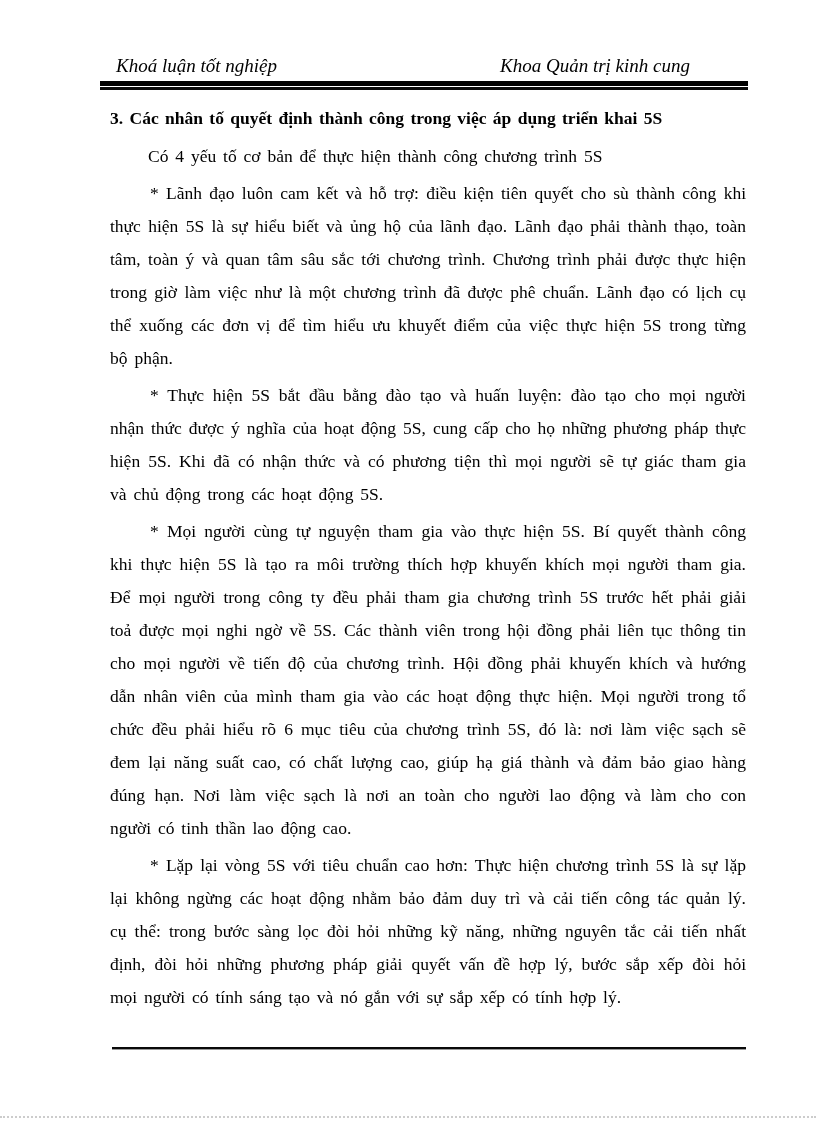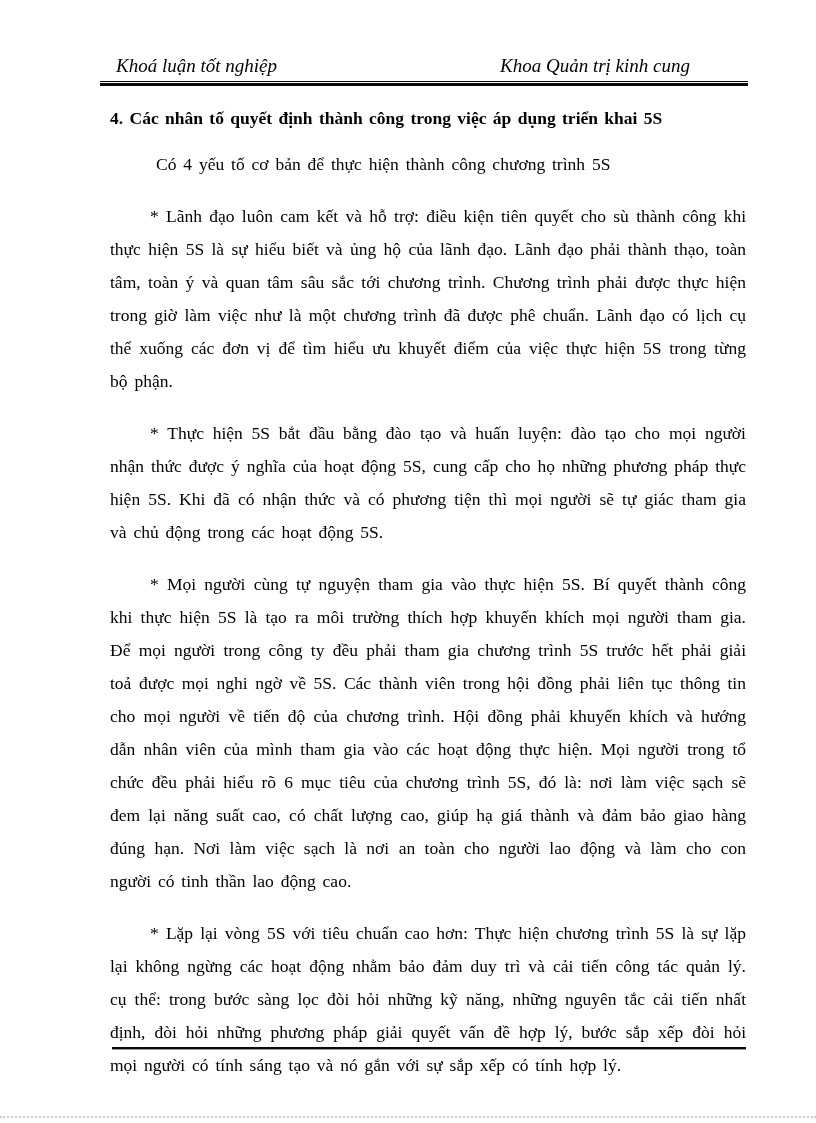--- a/index.html
+++ b/index.html
@@ -31,7 +31,7 @@
     font-size: 19px;
     line-height: 24px;
     padding: 0 58px 3px 16px;
-    border-bottom: 1px solid #000000;
+    border-bottom: 5px solid #000000;
     gap: 6px;
   }
   .header-rule-thick {

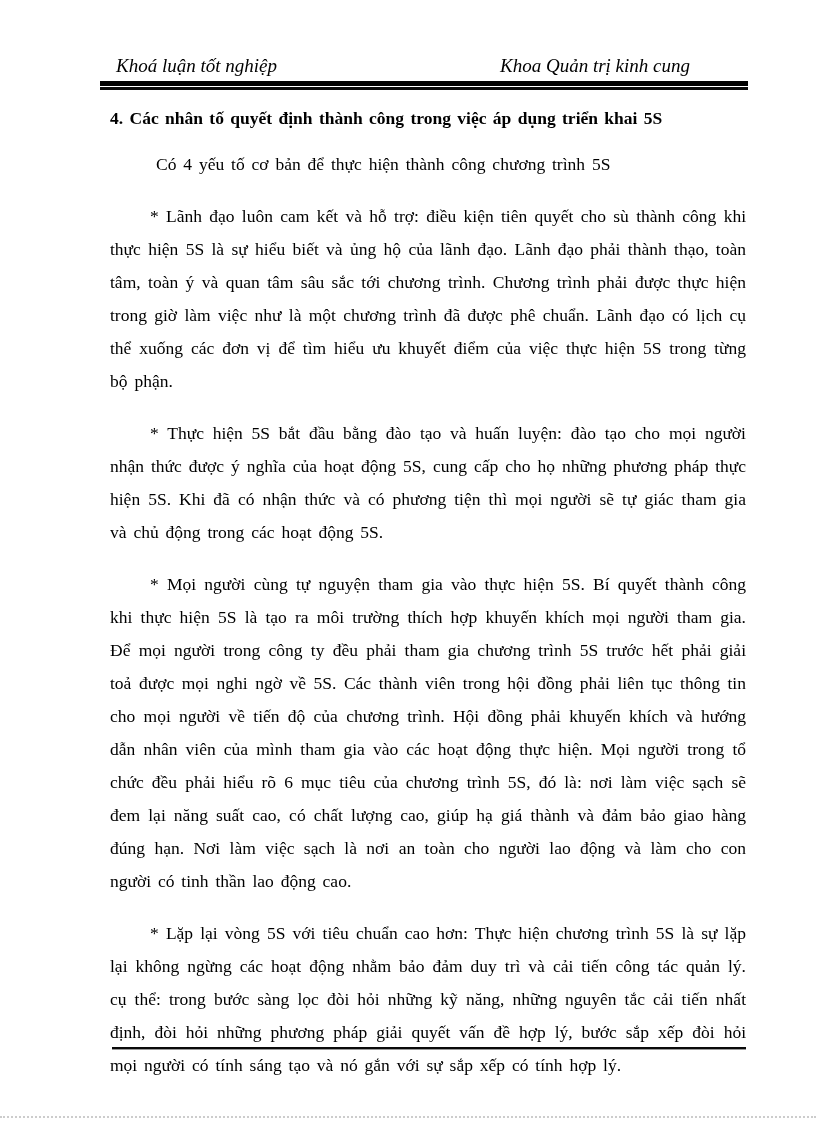--- a/index.html
+++ b/index.html
@@ -98,7 +98,7 @@
   </div>
 
   <div class="content">
-    <h1 class="heading">4. Các nhân tố quyết định thành công trong việc áp dụng triển khai 5S</h1>
+    <h1 class="heading">3. Các nhân tố quyết định thành công trong việc áp dụng triển khai 5S</h1>
     <p class="intro">Có 4 yếu tố cơ bản để thực hiện thành công chương trình 5S</p>
     <div>
         <p class="body-para">* Lãnh đạo luôn cam kết và hỗ trợ: điều kiện tiên quyết cho sù thành công khi thực hiện 5S là sự hiểu biết và ủng hộ của lãnh đạo. Lãnh đạo phải thành thạo, toàn tâm, toàn ý và quan tâm sâu sắc tới chương trình. Chương trình phải được thực hiện trong giờ làm việc như là một chương trình đã được phê chuẩn. Lãnh đạo có lịch cụ thể xuống các đơn vị để tìm hiểu ưu khuyết điểm của việc thực hiện 5S trong từng bộ phận.</p>

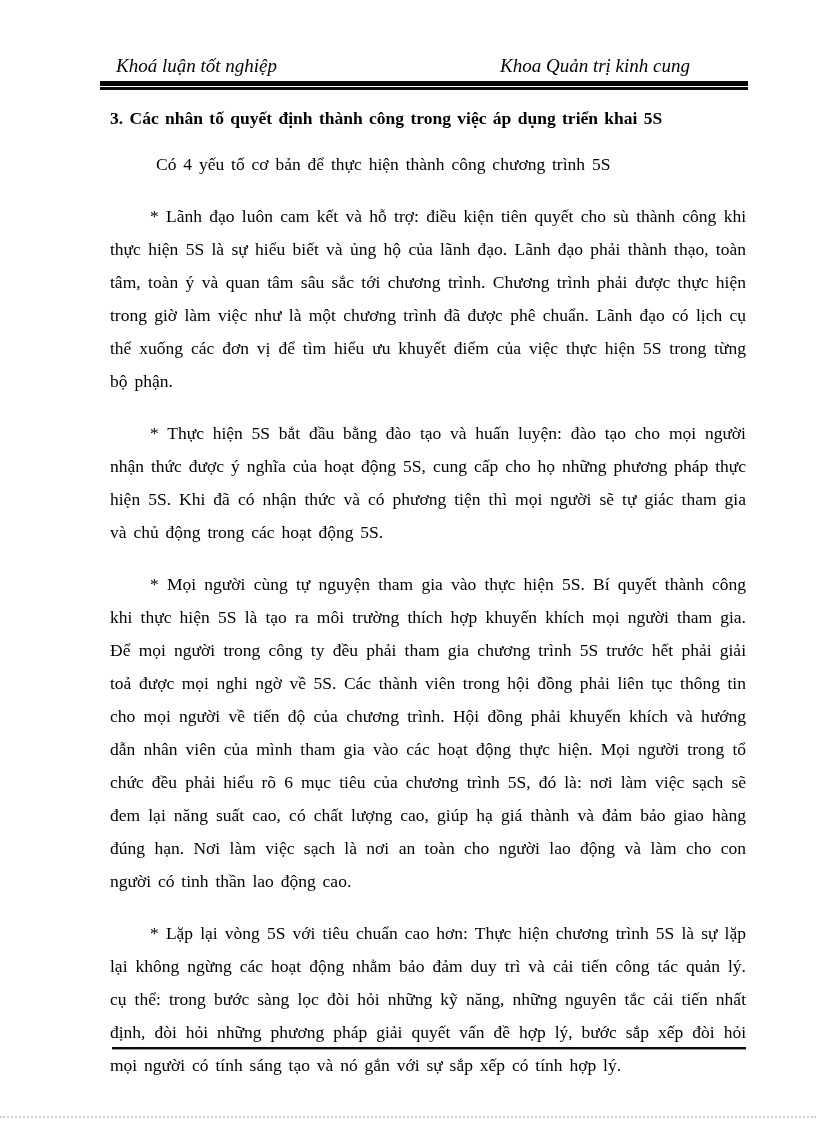--- a/index.html
+++ b/index.html
@@ -57,7 +57,7 @@
     word-spacing: 2px;
   }
   .intro {
-    margin: 12px;
+    margin: 4px;
     text-indent: 34px;
     line-height: 34px;
   }

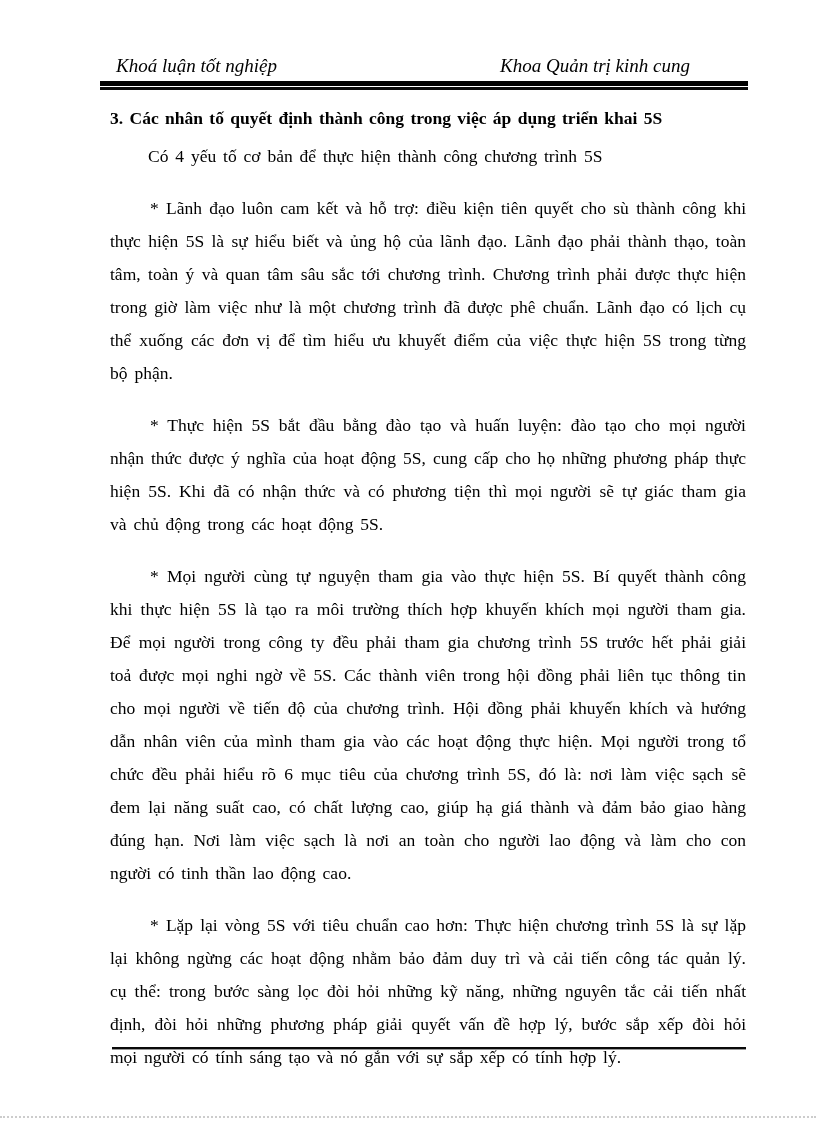--- a/index.html
+++ b/index.html
@@ -62,7 +62,7 @@
     line-height: 34px;
   }
   .body-para {
-    margin: 19px 0 0 0;
+    margin: 4px 0 0 0;
     text-align: justify;
     text-indent: 40px;
   }

